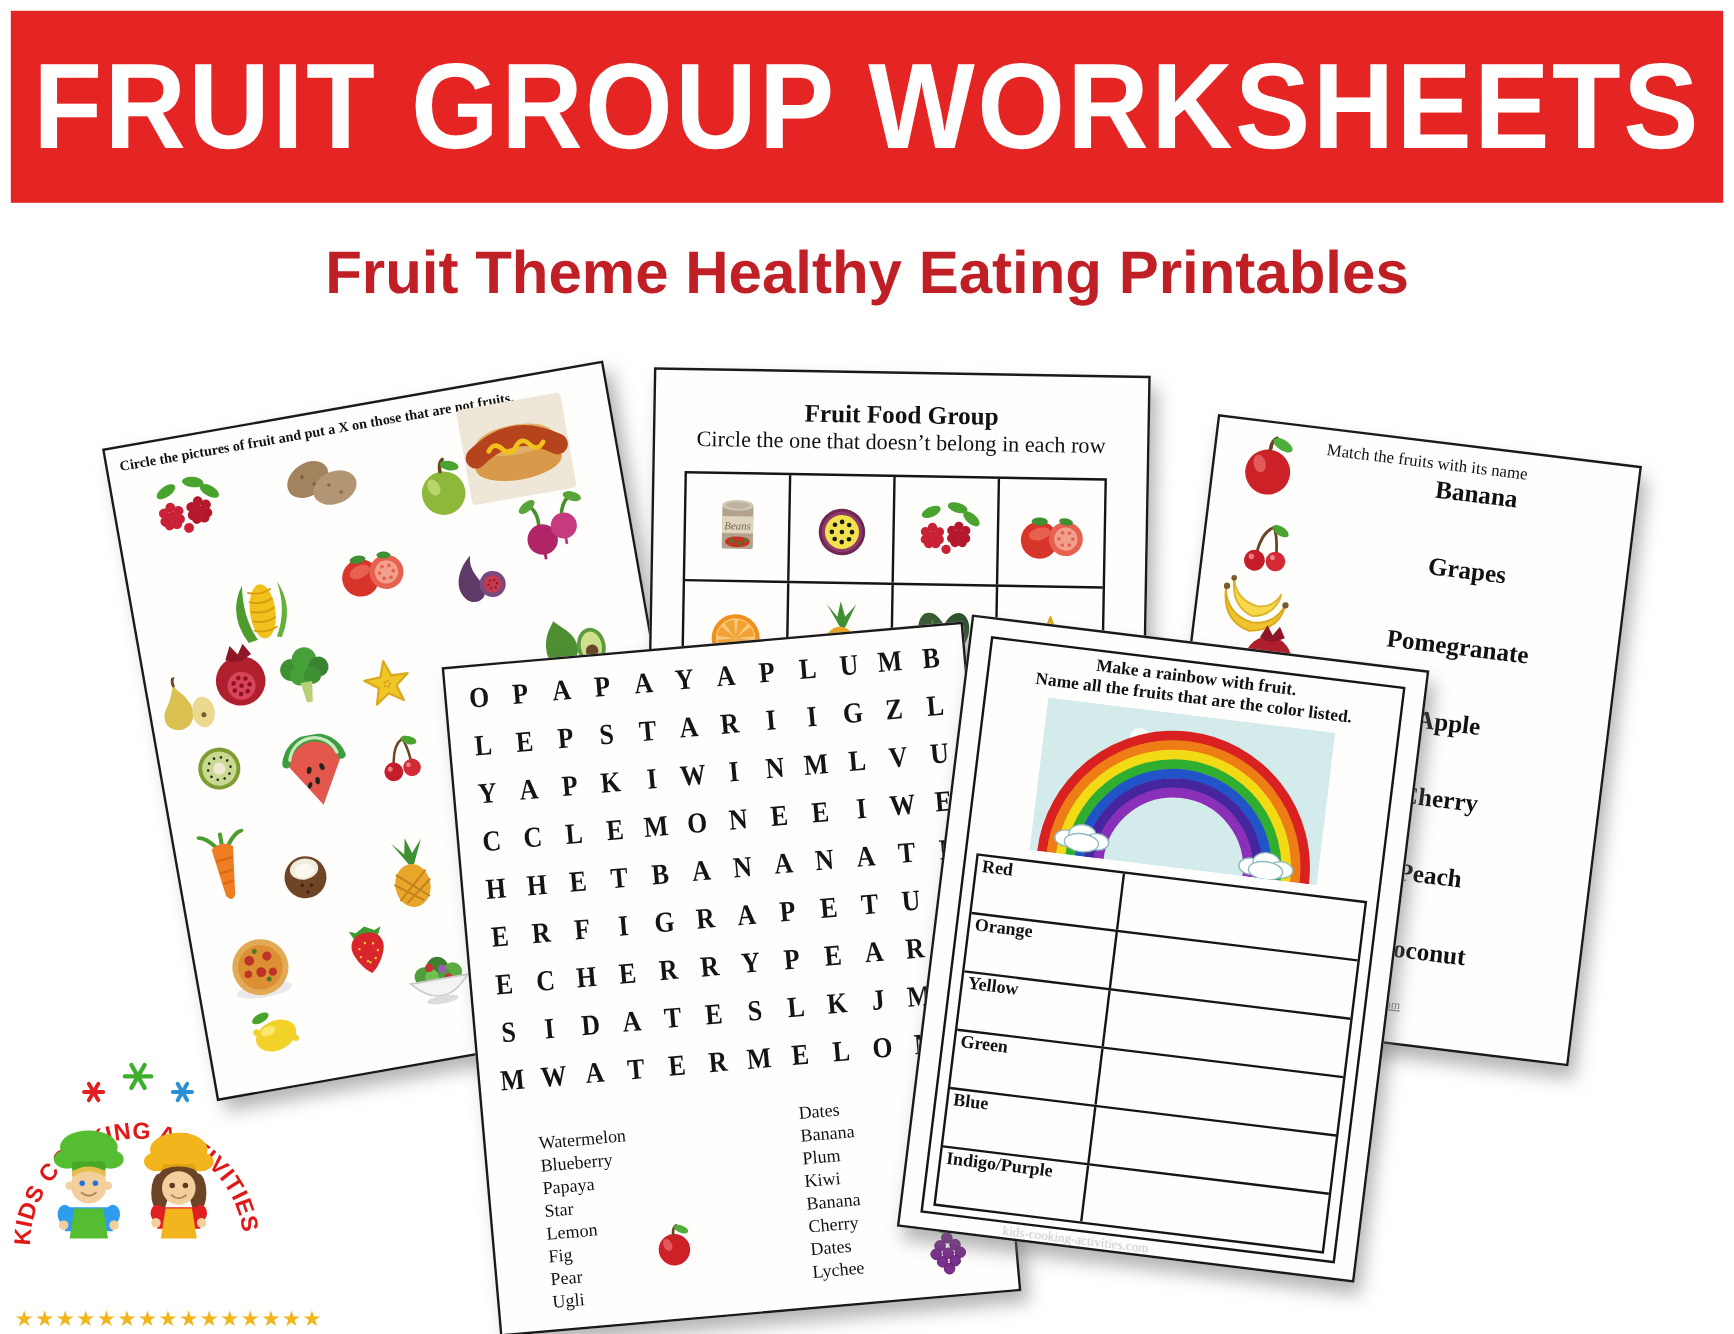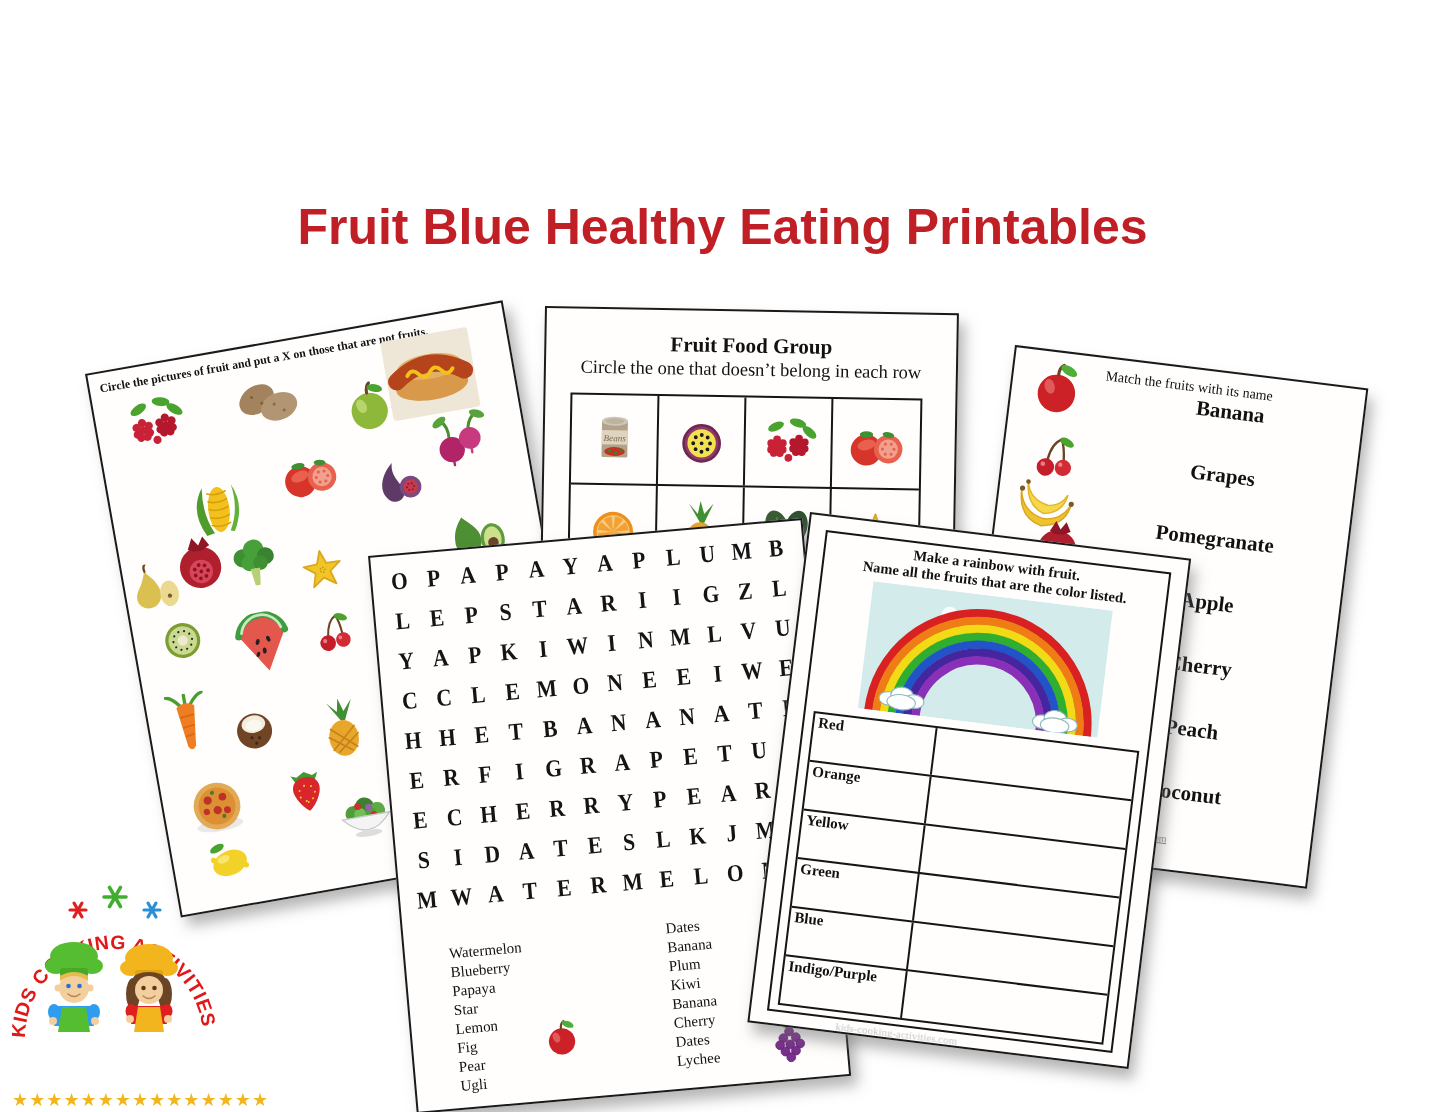--- a/index.html
+++ b/index.html
@@ -75,6 +75,9 @@
 
 <div class="canvas">
 
+  <div class="banner">
+    <span>FRUIT GROUP WORKSHEETS</span>
+  </div>
   <div class="subtitle">Fruit Blue Healthy Eating Printables</div>
 
   <div class="page page1">

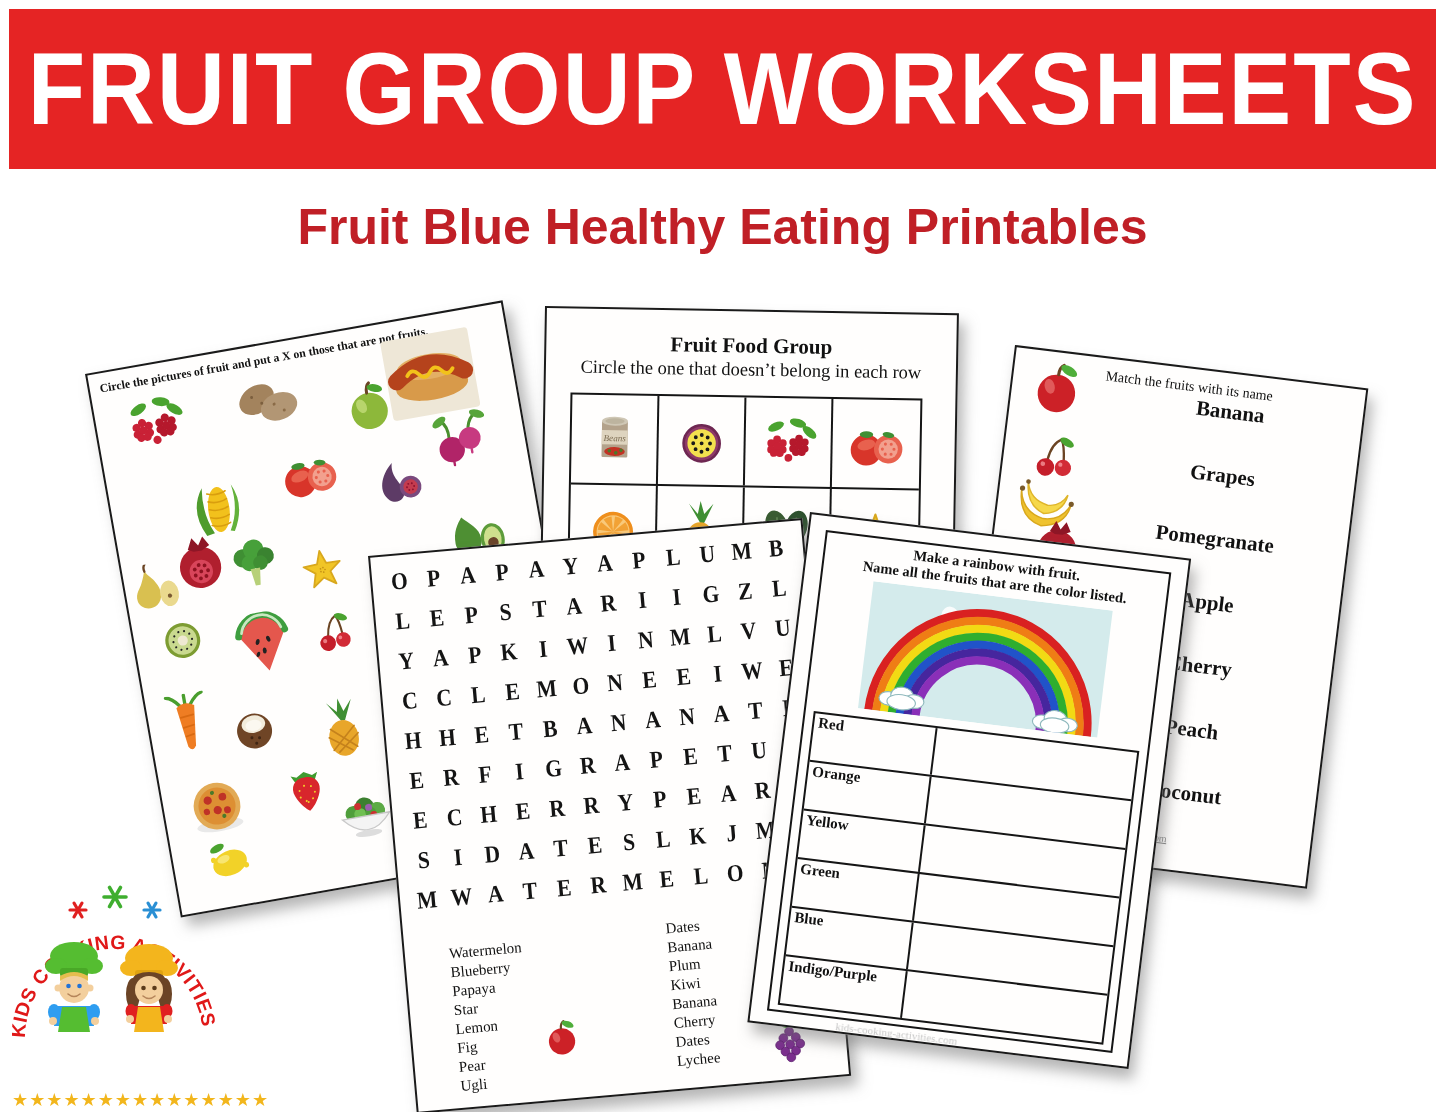--- a/index.html
+++ b/index.html
@@ -78,7 +78,7 @@
   <div class="banner">
     <span>FRUIT GROUP WORKSHEETS</span>
   </div>
-  <div class="subtitle">Fruit Blue Healthy Eating Printables</div>
+  <div class="subtitle">Fruit Theme Healthy Eating Printables</div>
 
   <div class="page page1">
     <div class="p1-title">Circle the pictures of fruit and put a X on those that are not fruits.</div>

